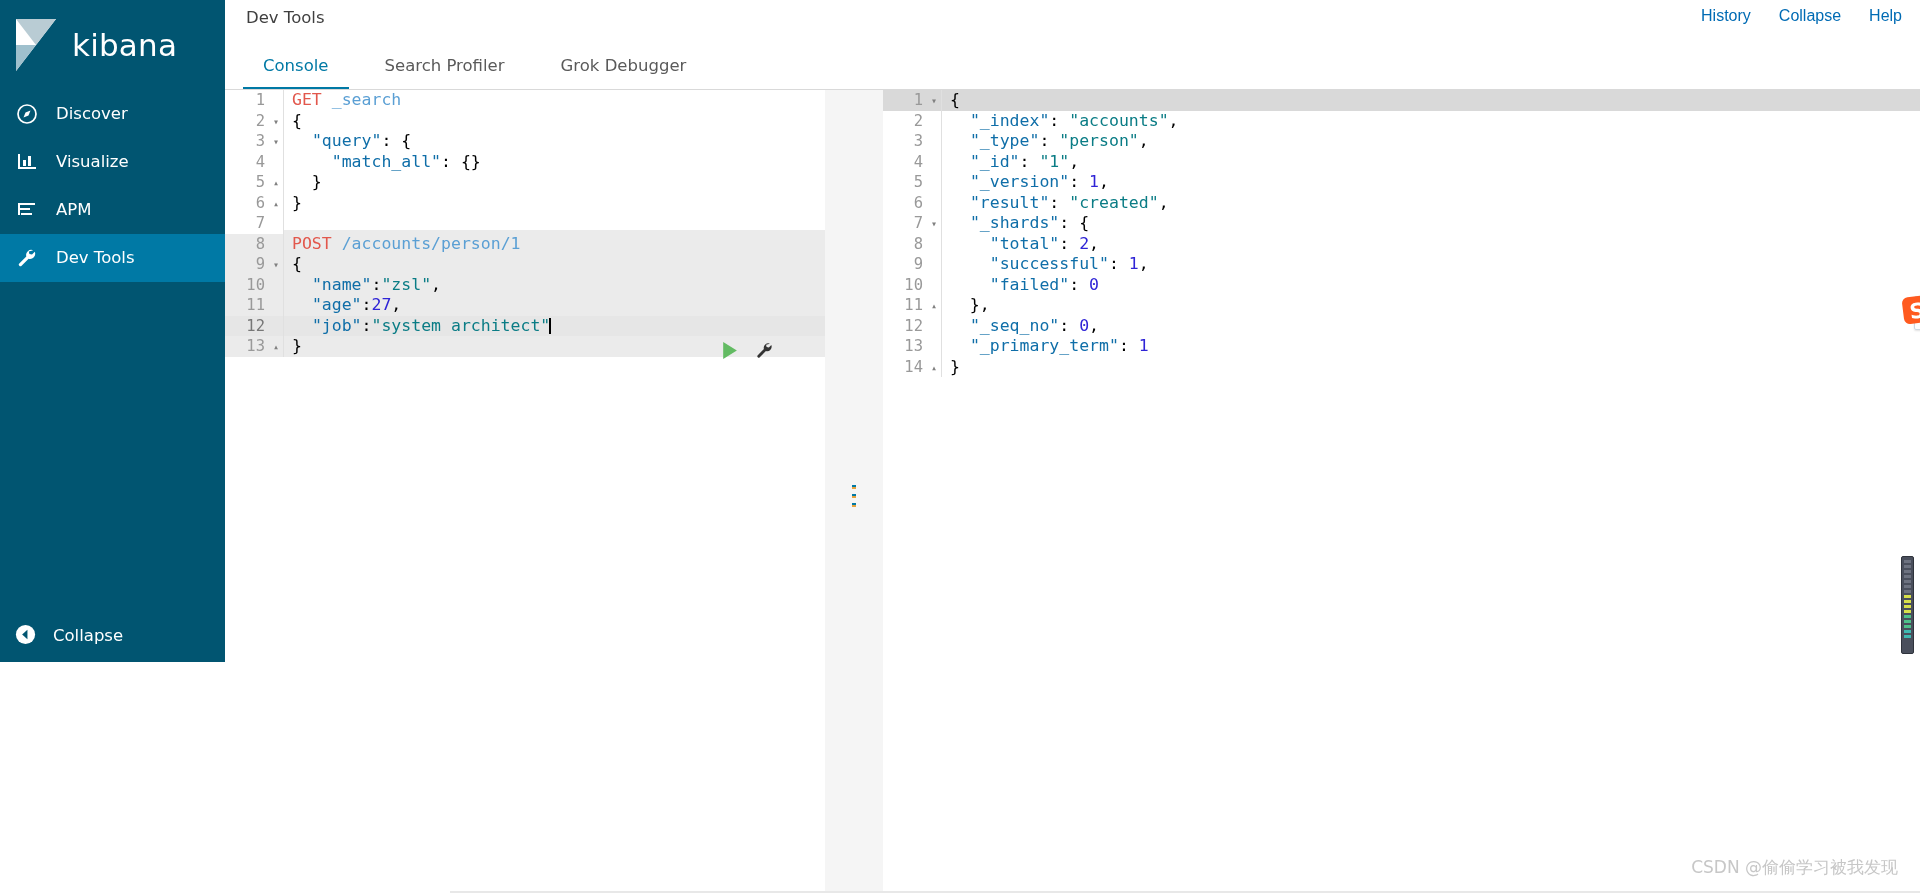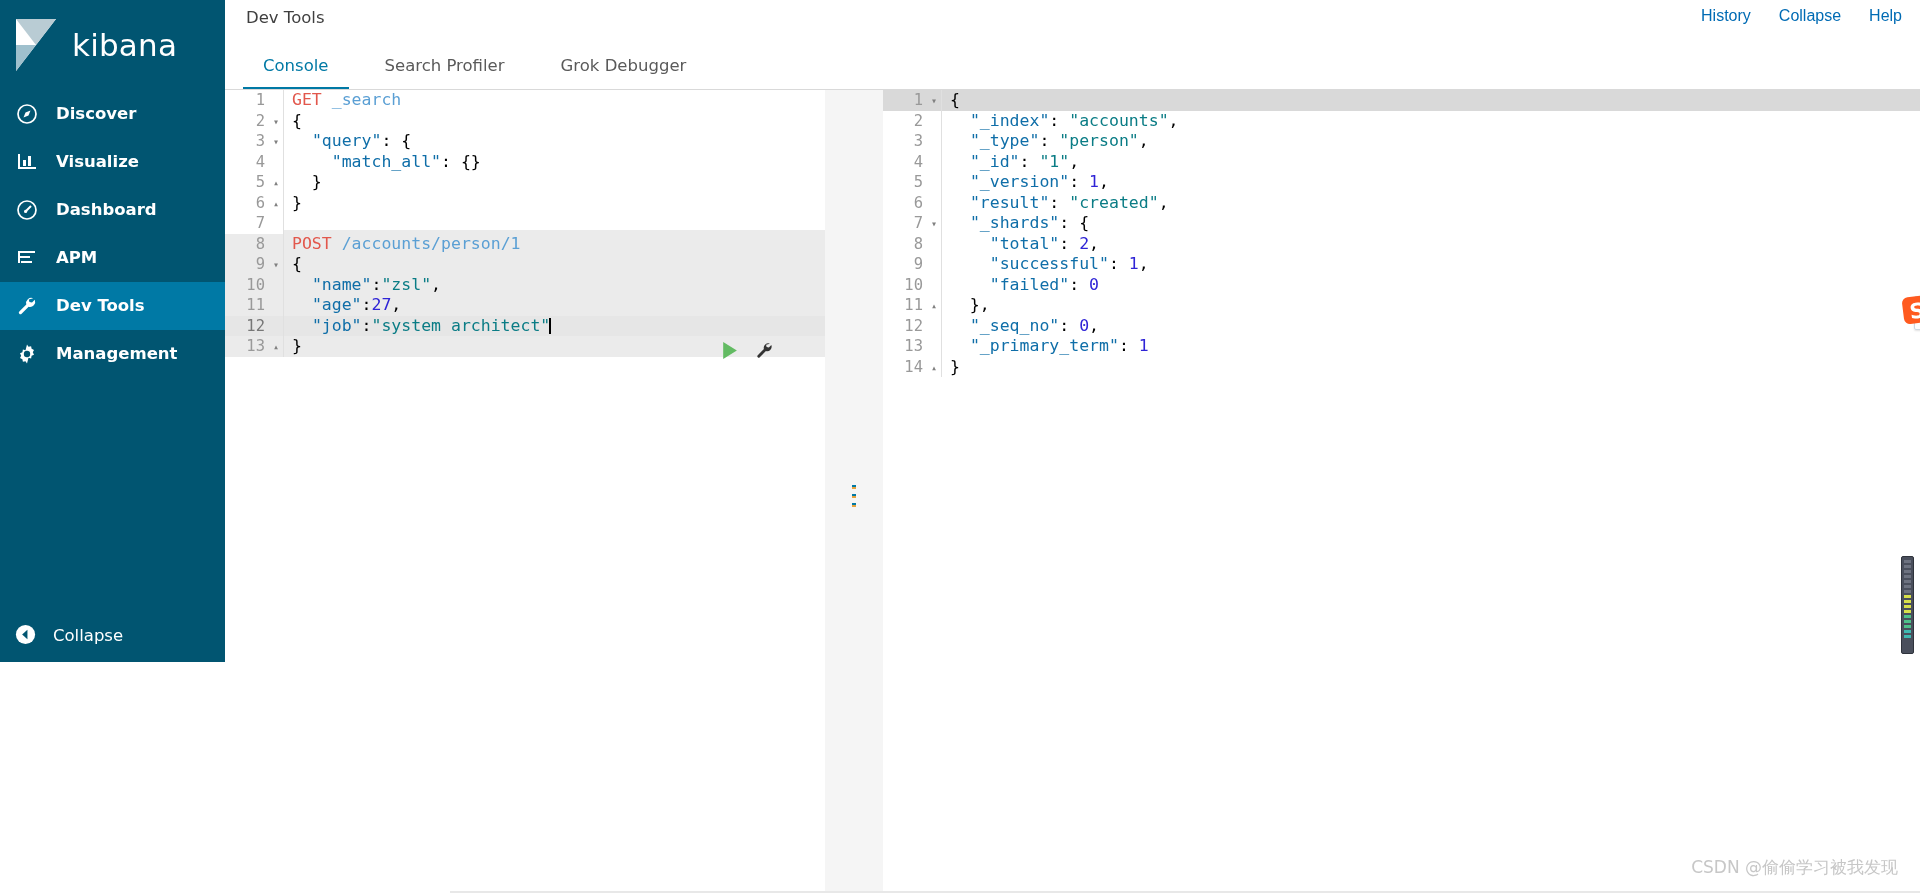--- a/index.html
+++ b/index.html
@@ -46,7 +46,6 @@
     color: #ffffff;
     font-size: 17px;
     user-select: none;
-    font-weight: bold;
   }
   .nav-item .nav-ico {
     width: 26px; height: 26px;

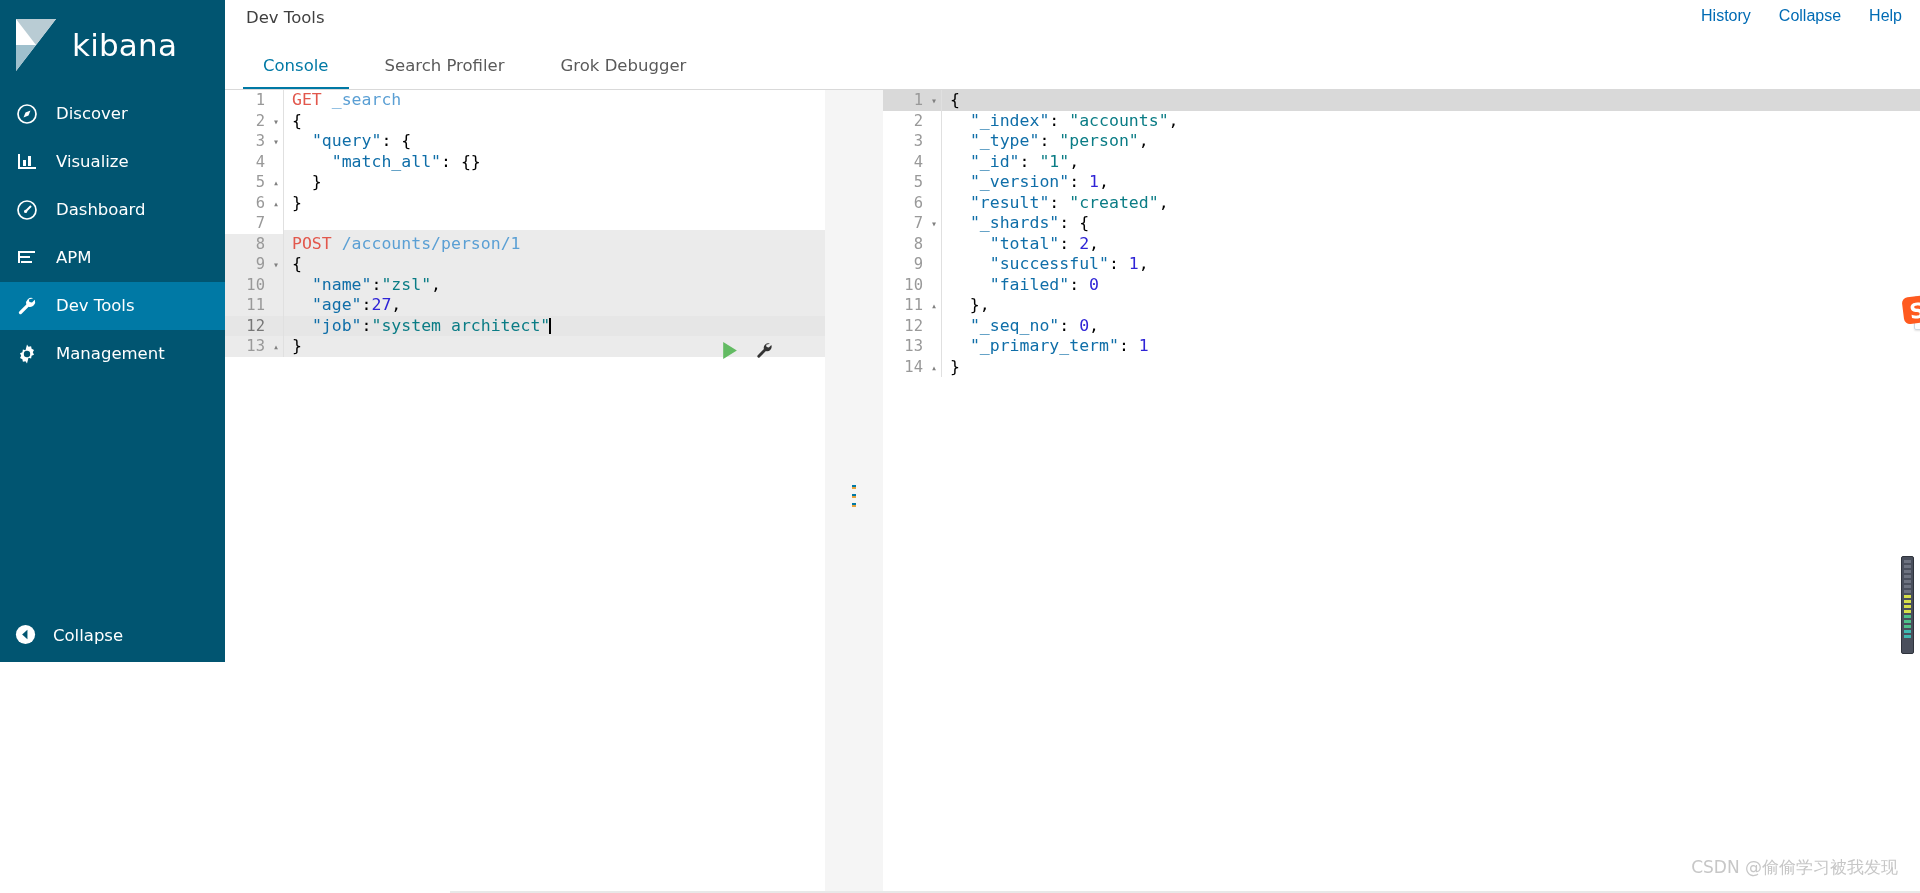--- a/index.html
+++ b/index.html
@@ -311,16 +311,6 @@
       <span class="nav-label">Visualize</span>
     </div>
 
-    <div class="nav-item">
-      <span class="nav-ico">
-        <svg width="24" height="24" viewBox="0 0 24 24" fill="none" stroke="#fff" stroke-width="1.7">
-          <circle cx="12" cy="12" r="9"></circle>
-          <path d="M16 8 L11 13" stroke-width="2"></path>
-          <circle cx="10.6" cy="13.4" r="1.6" fill="#fff" stroke="none"></circle>
-        </svg>
-      </span>
-      <span class="nav-label">Dashboard</span>
-    </div>
 
 
     <div class="nav-item">

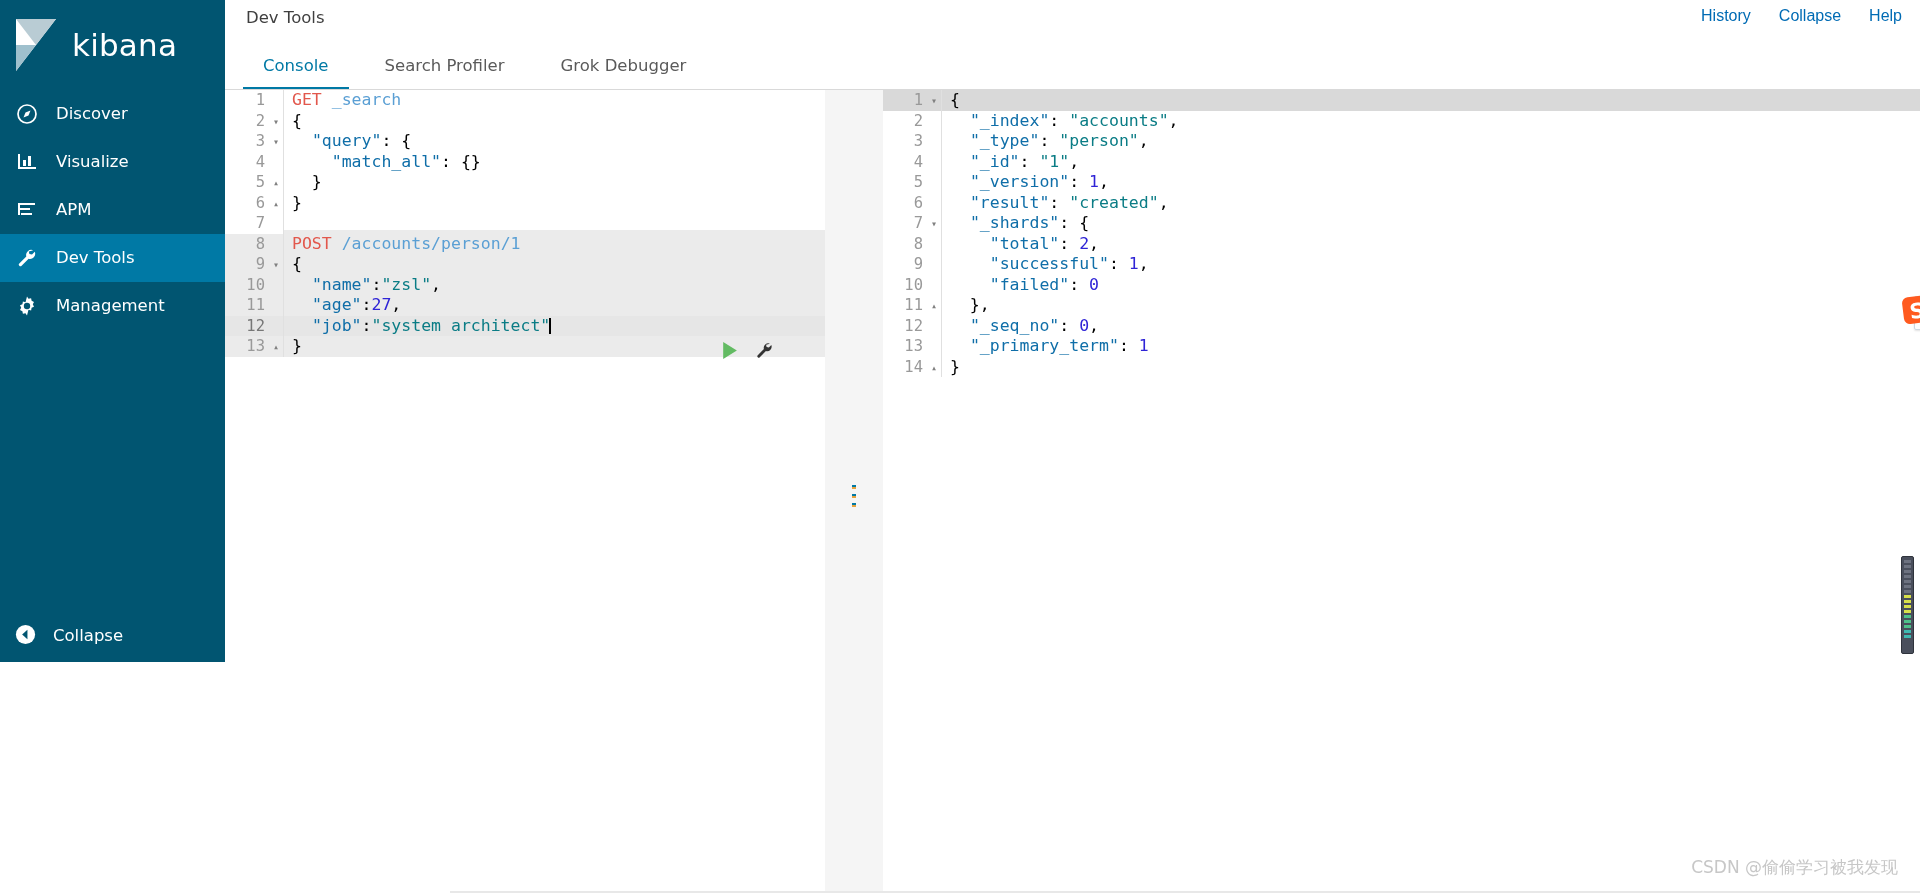--- a/index.html
+++ b/index.html
@@ -335,15 +335,6 @@
     </div>
 
 
-    <div class="nav-item">
-      <span class="nav-ico">
-        <svg width="24" height="24" viewBox="0 0 24 24">
-          <path d="M12 2.6 l1.5 2.2 2.6-.6 .5 2.6 2.4 1.1 -1.2 2.4 1.2 2.4 -2.4 1.1 -.5 2.6 -2.6-.6 L12 21.4 l-1.5-2.2 -2.6 .6 -.5-2.6 -2.4-1.1 1.2-2.4 -1.2-2.4 2.4-1.1 .5-2.6 2.6 .6 Z" fill="#fff"></path>
-          <circle cx="12" cy="12" r="3.2" fill="#015571"></circle>
-        </svg>
-      </span>
-      <span class="nav-label">Management</span>
-    </div>
 
     <div id="nav-spacer"></div>
 

